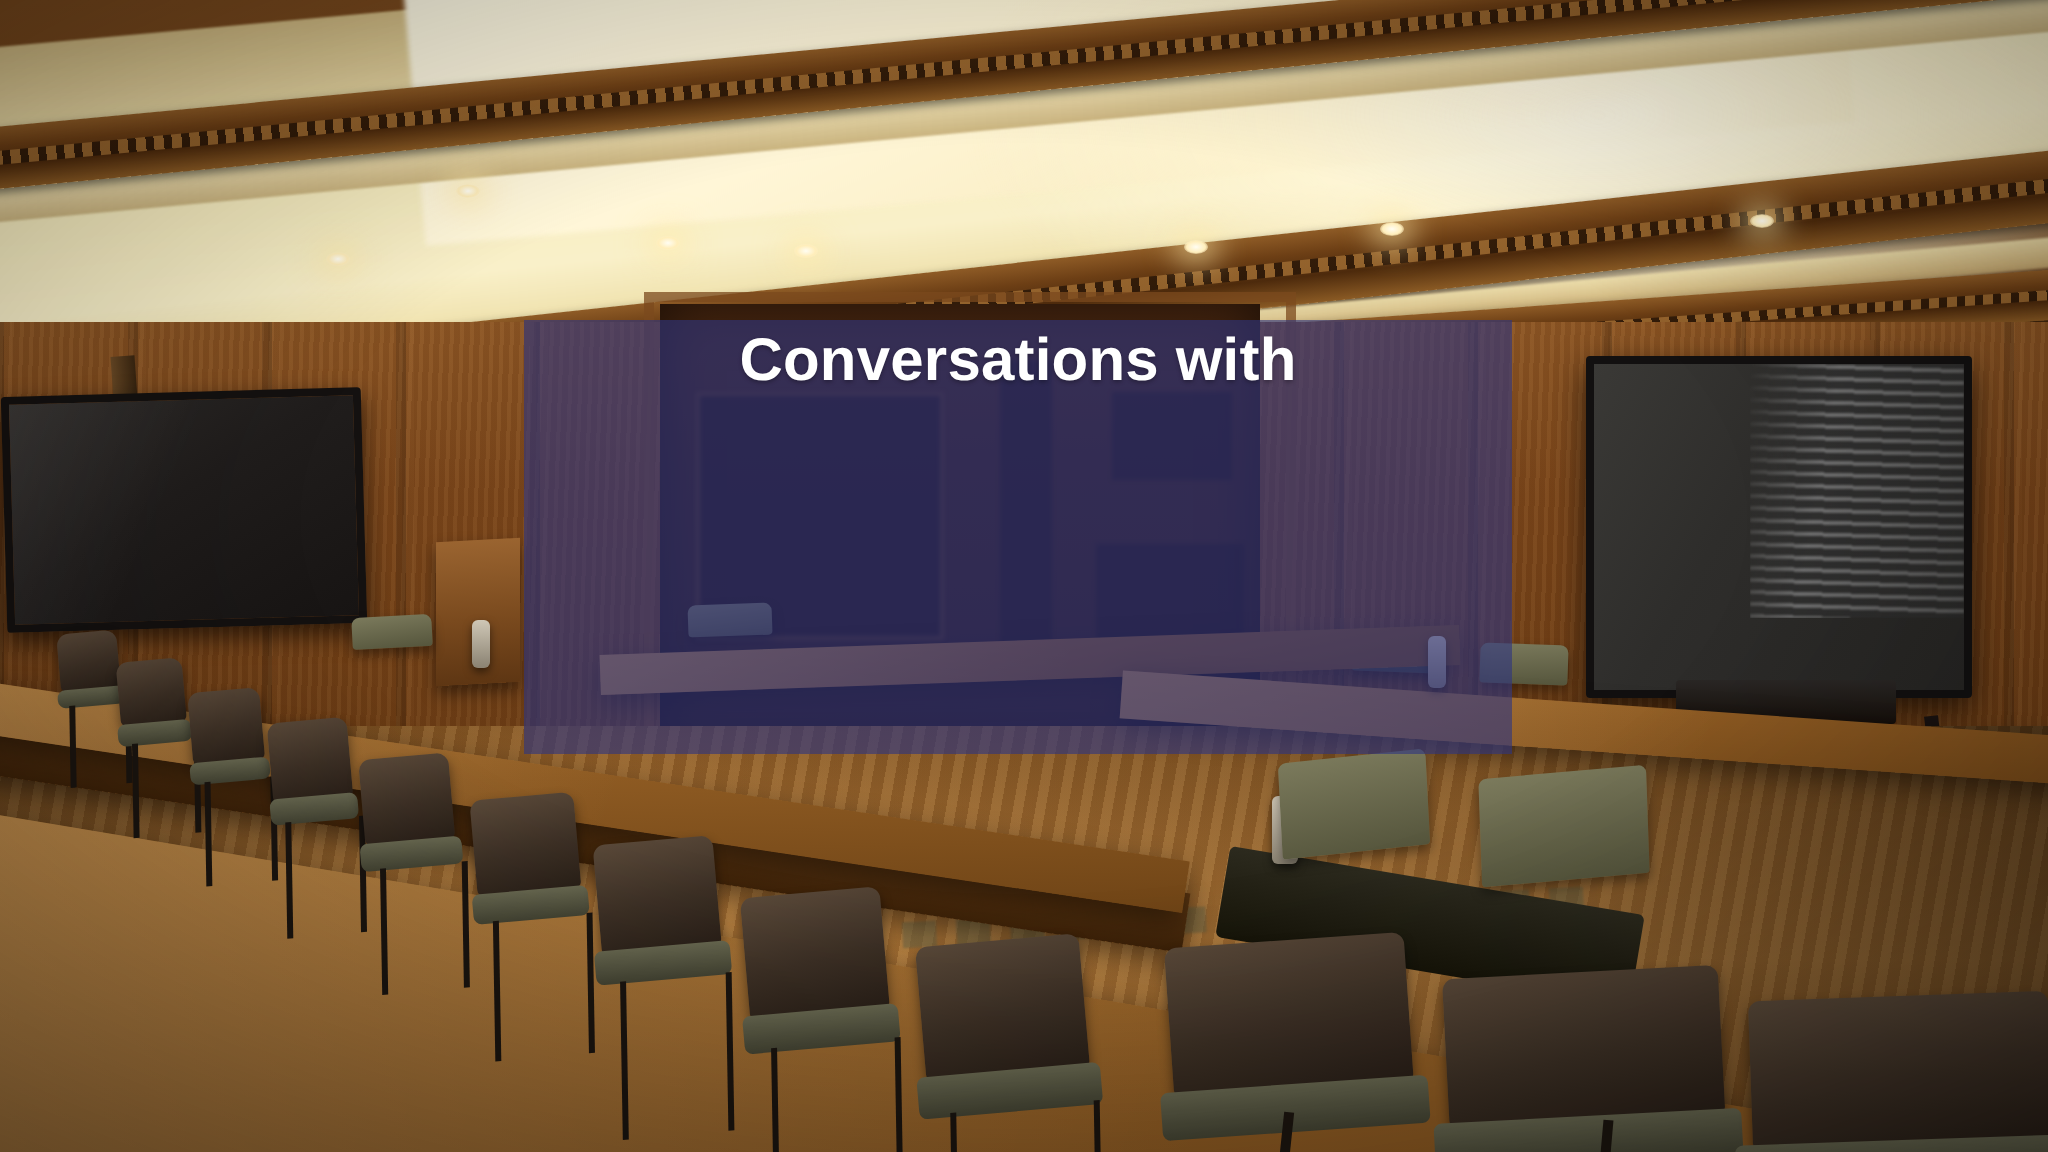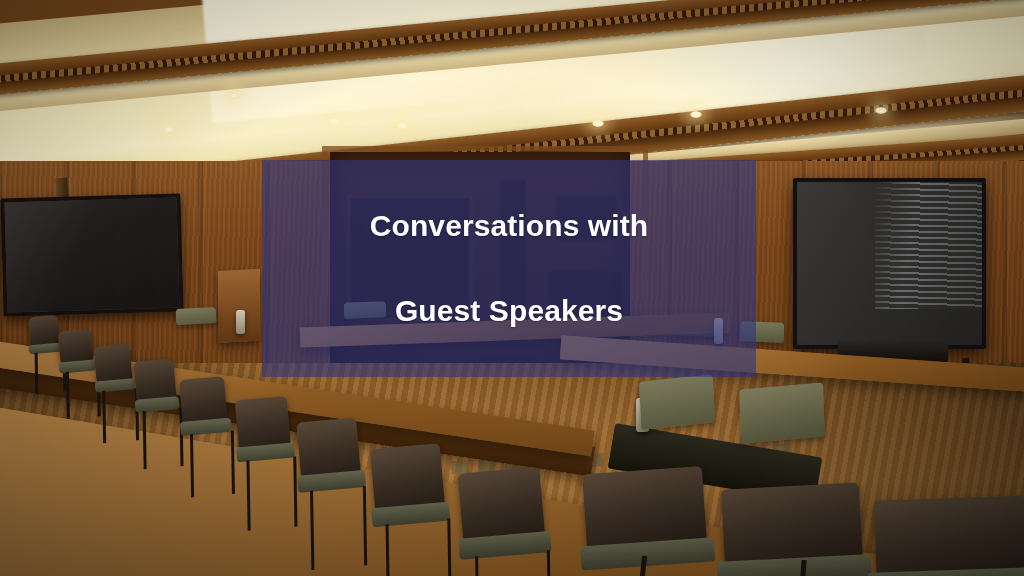--- a/index.html
+++ b/index.html
@@ -161,7 +161,7 @@
 
   
   .overlay-card{position:absolute;display:flex;flex-direction:column;
-    align-items:center;justify-content:center;box-sizing:border-box;}
+    align-items:center;justify-content:flex-start;box-sizing:border-box;}
   .overlay-tint{position:absolute;inset:0;}
   .title{position:relative;margin:0;text-align:center;color:#fff;
     font-weight:700;font-size:30px;line-height:1.42;letter-spacing:.1px;

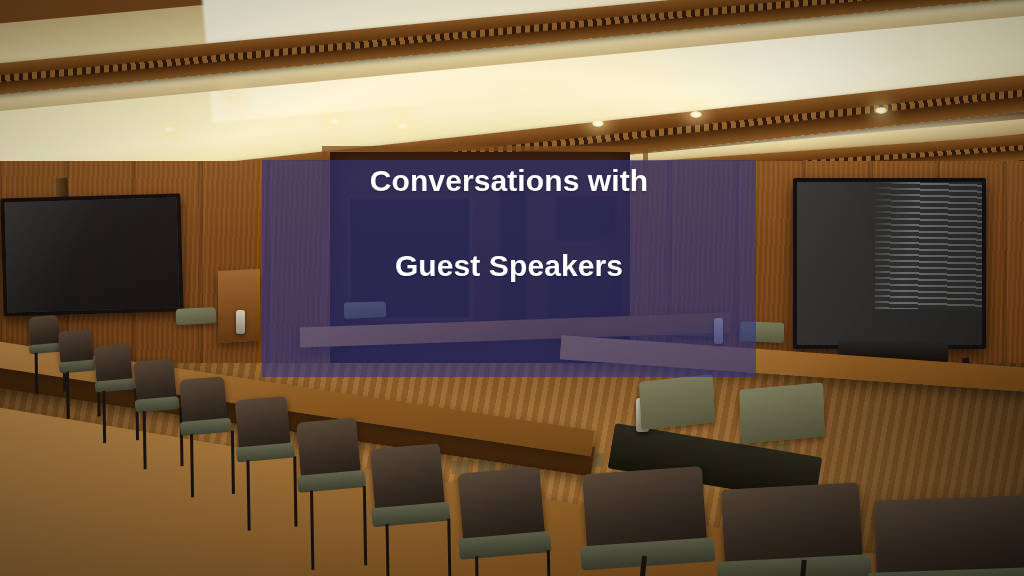--- a/index.html
+++ b/index.html
@@ -333,7 +333,6 @@
     <h1 class="title" style="color: rgb(255, 255, 255);">
       <span>Conversations with</span><br>
       <br>
-      <span>Guest Speakers</span>
     </h1>
   </div>
 

